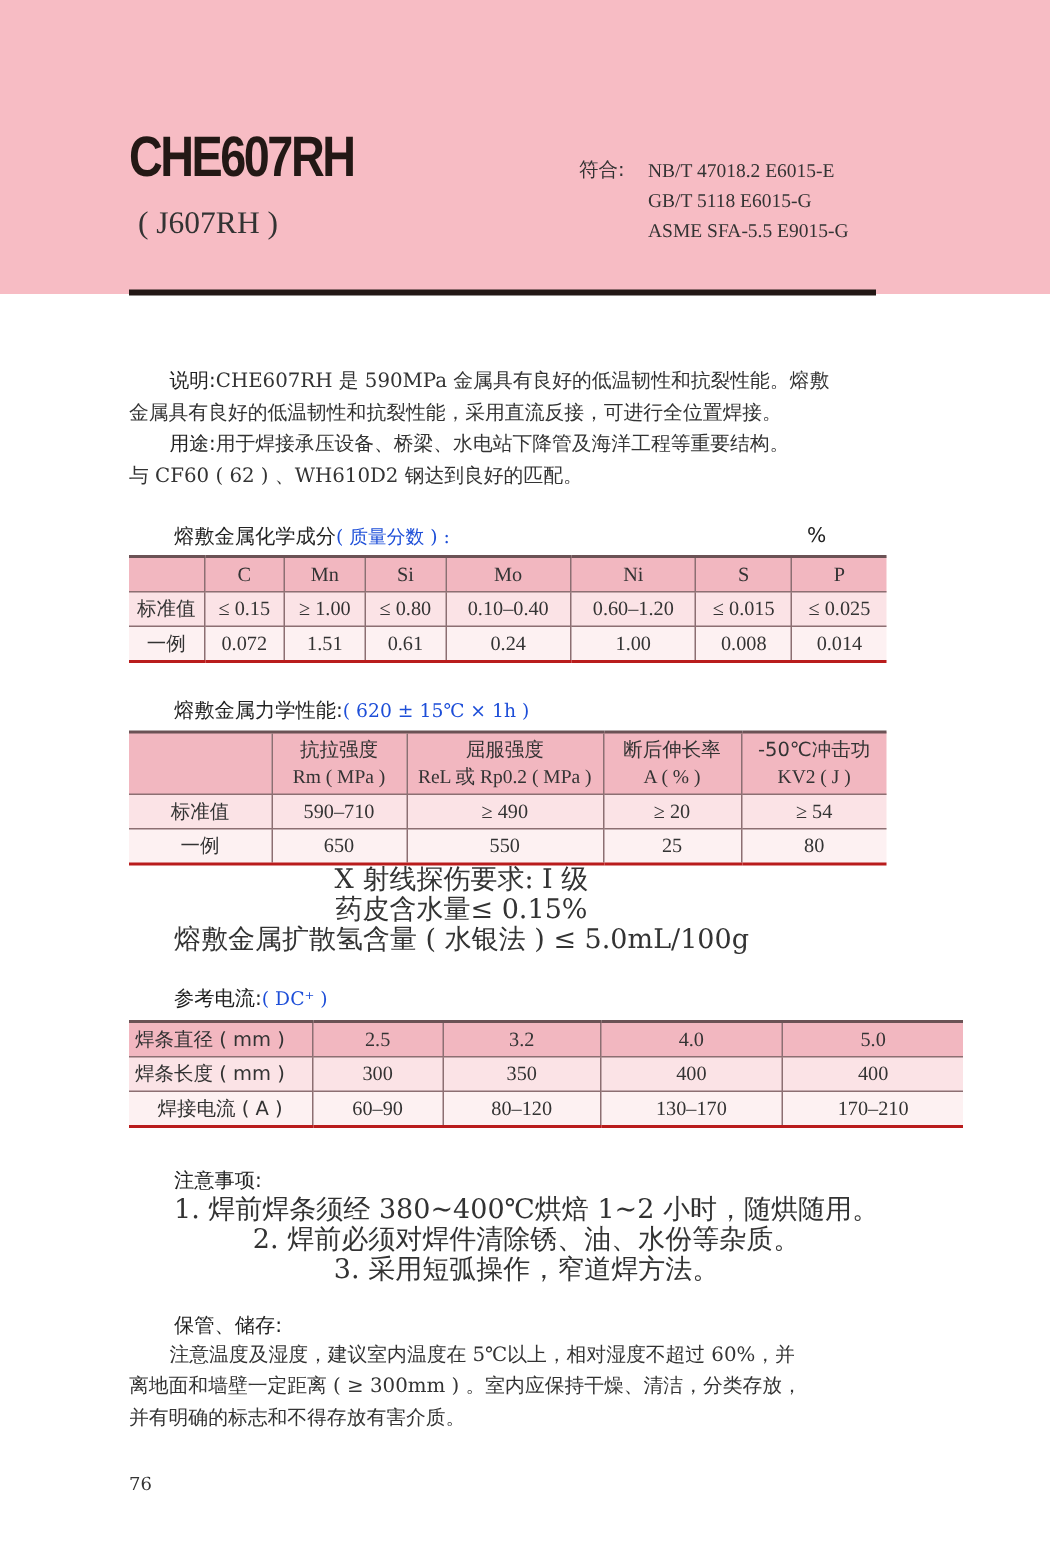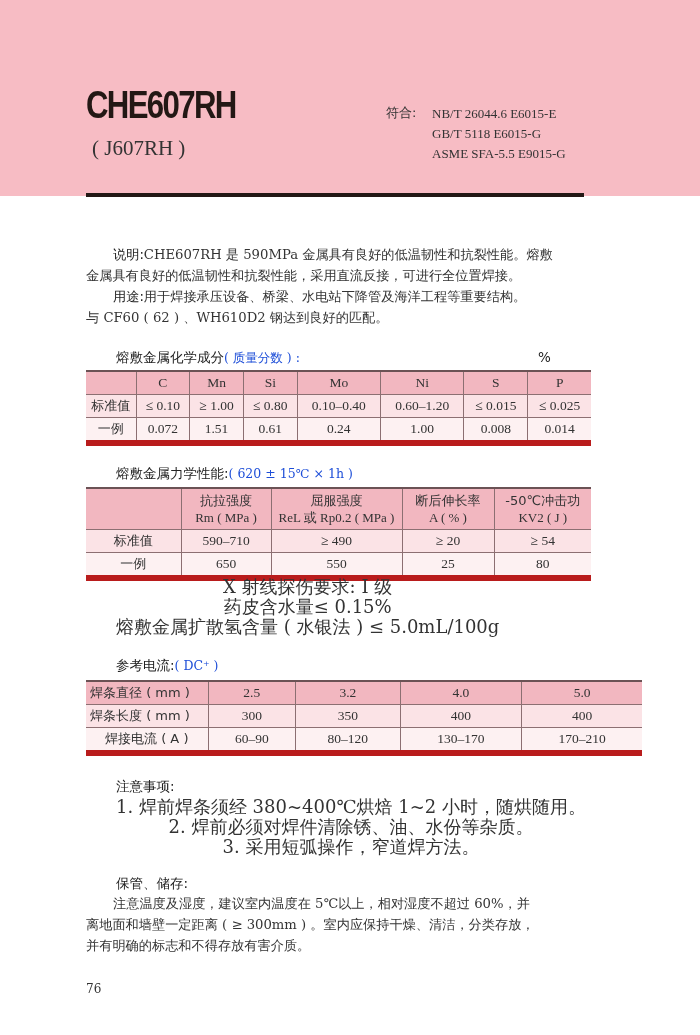--- a/index.html
+++ b/index.html
@@ -46,7 +46,7 @@
 <div class="standards">
   <div class="lbl">符合:</div>
   <div class="list">
-    <div>NB/T 26044.6 E6015-E</div>
+    <div>NB/T 47018.2 E6015-E</div>
     <div>GB/T 5118 E6015-G</div>
     <div>ASME SFA-5.5 E9015-G</div>
   </div>

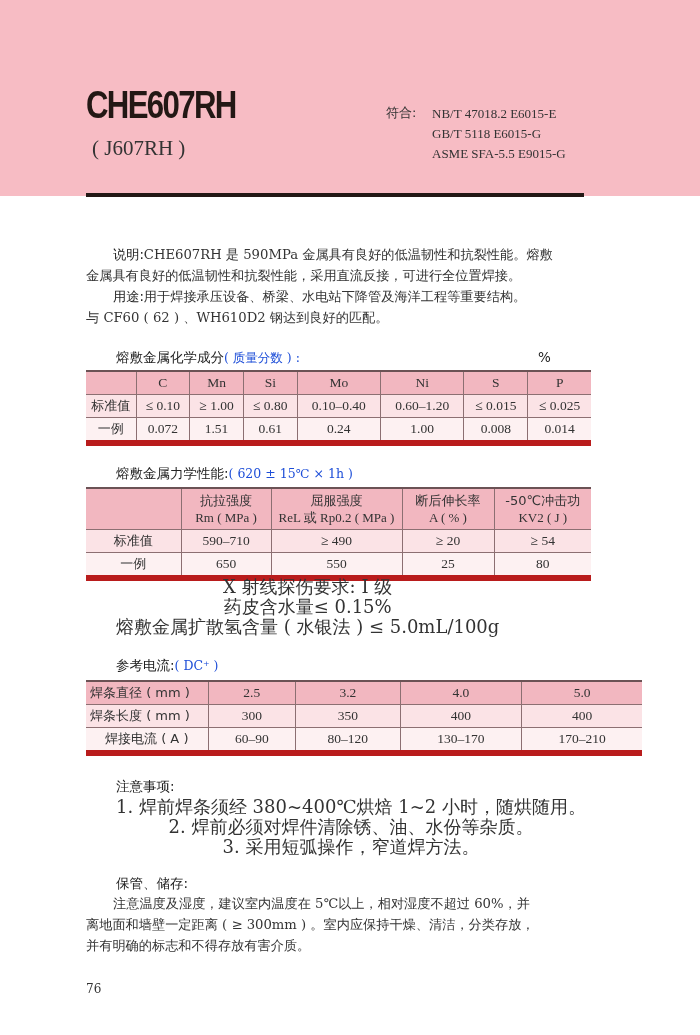--- a/index.html
+++ b/index.html
@@ -88,7 +88,7 @@
   </tr>
   <tr class="row1">
     <td class="cjk">标准值</td>
-    <td>≤ 0.10</td>
+    <td>≤ 0.15</td>
     <td>≥ 1.00</td>
     <td>≤ 0.80</td>
     <td>0.10–0.40</td>

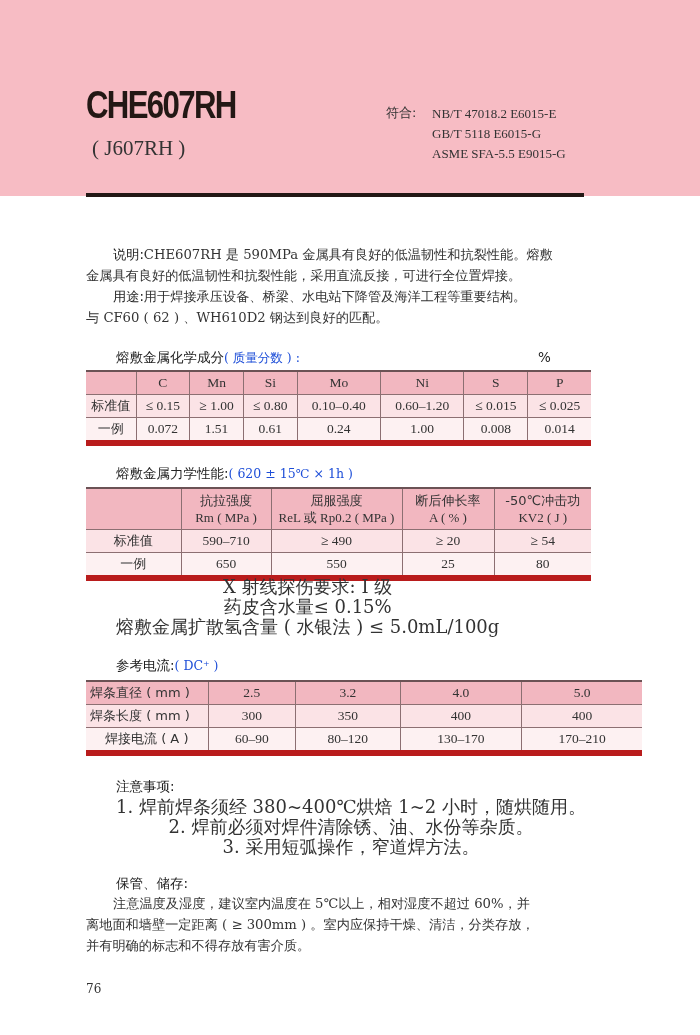--- a/index.html
+++ b/index.html
@@ -26,7 +26,7 @@
   table { position:absolute; border-collapse:collapse; font-family:"Liberation Serif", serif; font-size:13.5px; color:#333; }
   table td { border:1px solid #8c6f72; text-align:center; padding:0; height:22px; }
   table tr:first-child td { border-top:2px solid #6b5255; }
-  table tr:last-child td { border-bottom:6px solid #b91c1c; }
+  table tr:last-child td { border-bottom:2px solid #b91c1c; }
   table td:first-child { border-left:none; }
   table td:last-child { border-right:none; }
   .hdr td { background:#f2b7c0; }

